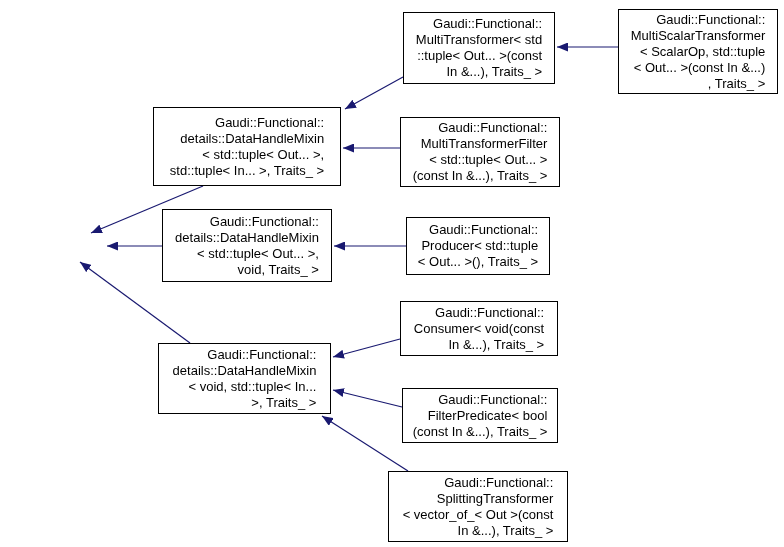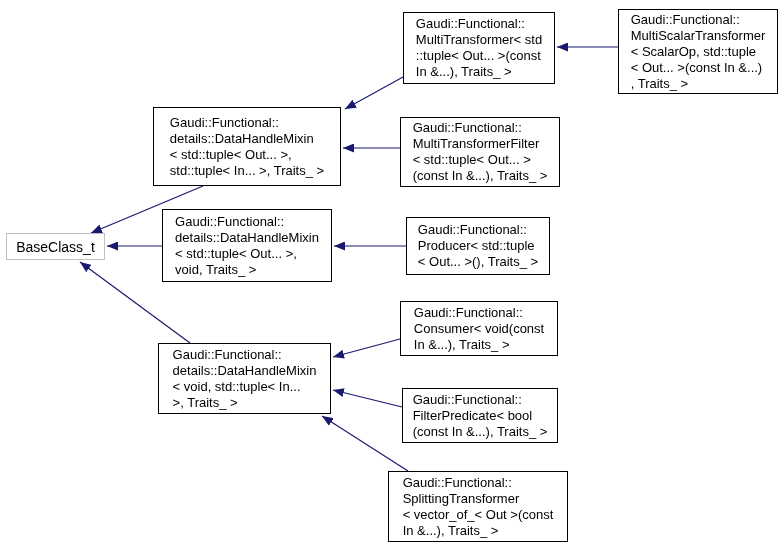--- a/index.html
+++ b/index.html
@@ -24,7 +24,7 @@
     color: #000000;
     font-size: 13px;
     line-height: 16px;
-    text-align: left;
+    text-align: right;
     white-space: pre-line;
     display: flex;
     align-items: center;

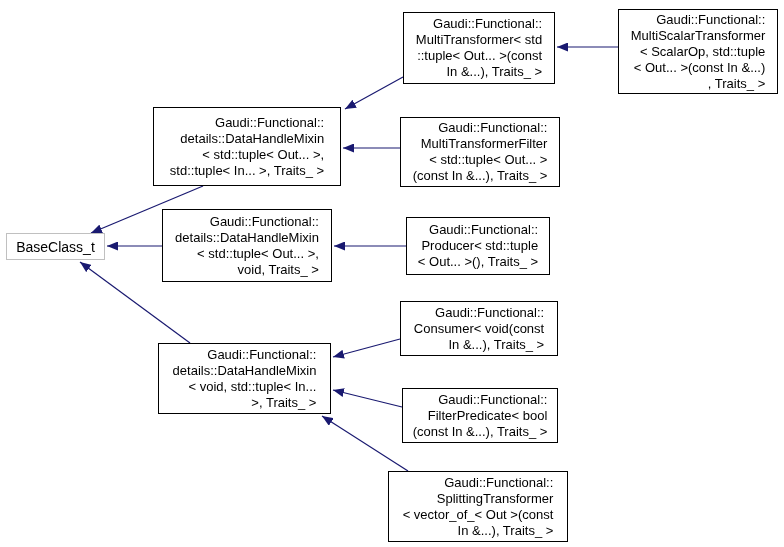--- a/index.html
+++ b/index.html
@@ -64,7 +64,6 @@
     <line class="edge-line" x1="408" y1="471" x2="322" y2="416" marker-end="url(#arrowhead)"></line>
   </svg>
 
-  <div class="node base" style="left:6px; top:233px; width:99px; height:27px;">BaseClass_t</div>
 
   <div class="node" style="left:153px; top:107px; width:188px; height:79px;">Gaudi::Functional::
 details::DataHandleMixin

